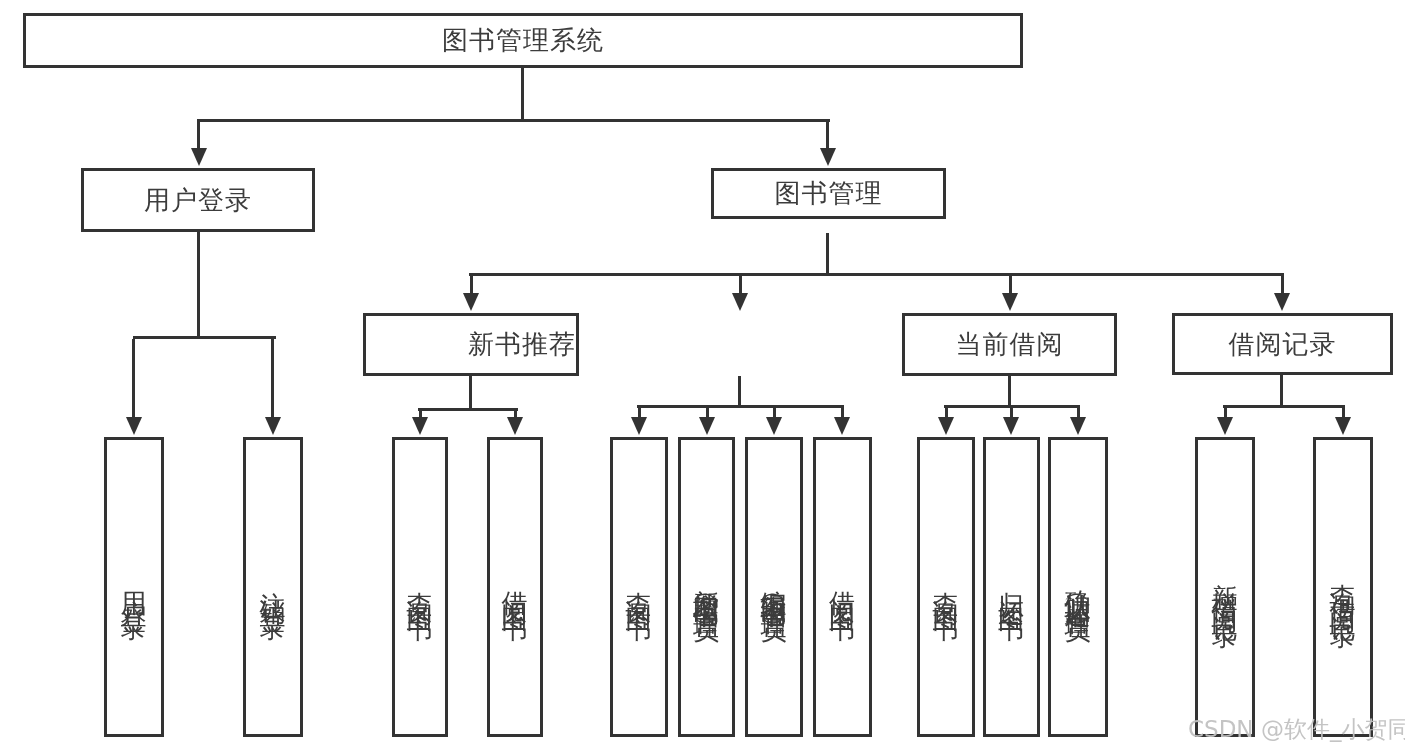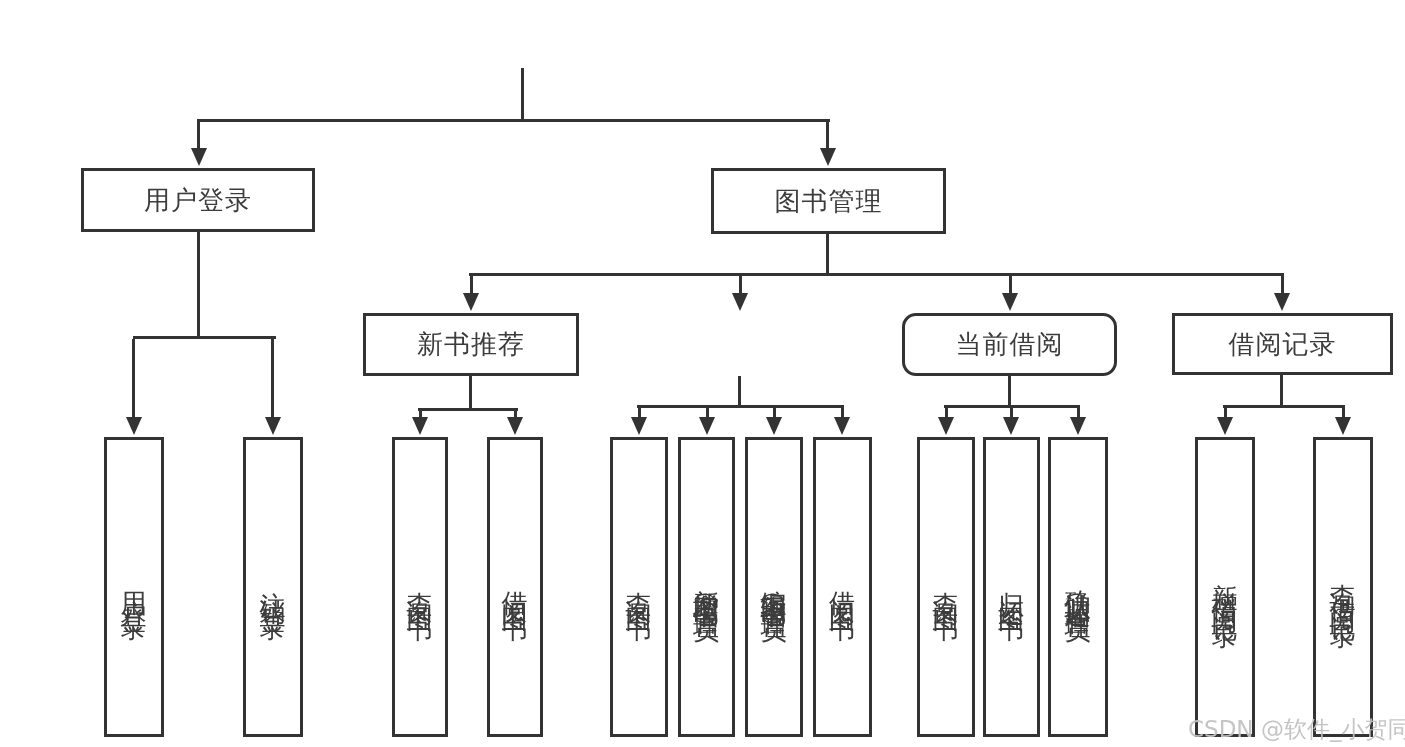--- a/index.html
+++ b/index.html
@@ -36,6 +36,9 @@
 
 <div id="canvas">
 
+  <div class="node hnode" style="left:23px; top:13px; width:1000px; height:55px;">
+    <span>图书管理系统</span>
+  </div>
 
   <div class="vline" style="left:521px; top:68px; height:51px;"></div>
   <div class="hline" style="left:197px; top:119px; width:633px;"></div>

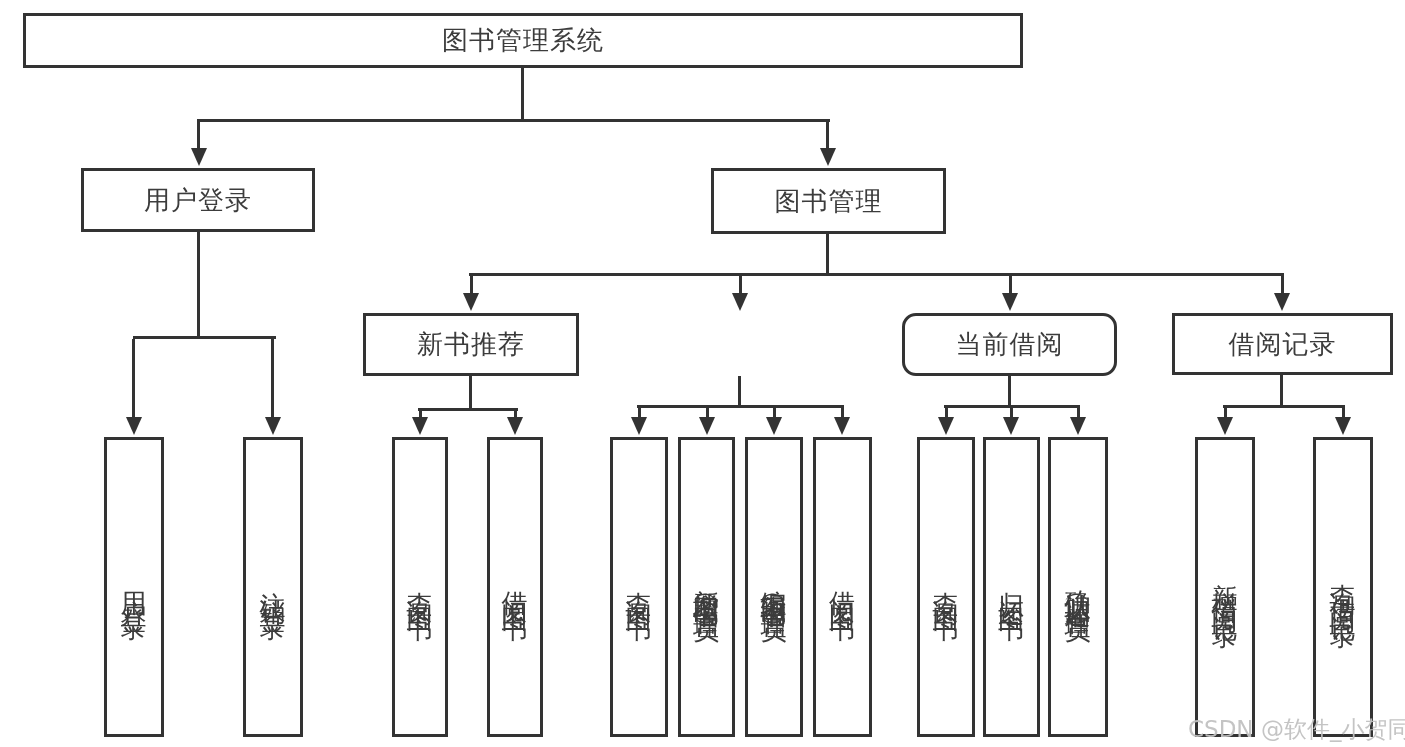--- a/index.html
+++ b/index.html
@@ -50,7 +50,7 @@
   <div class="node hnode" style="left:81px; top:168px; width:234px; height:64px;">
     <span>用户登录</span>
   </div>
-  <div class="node hnode" style="left:711px; top:168px; width:235px; height:66px;">
+  <div class="node hnode" style="left:711px; top:168px; width:235px; height:51px;">
     <span>图书管理</span>
   </div>
 

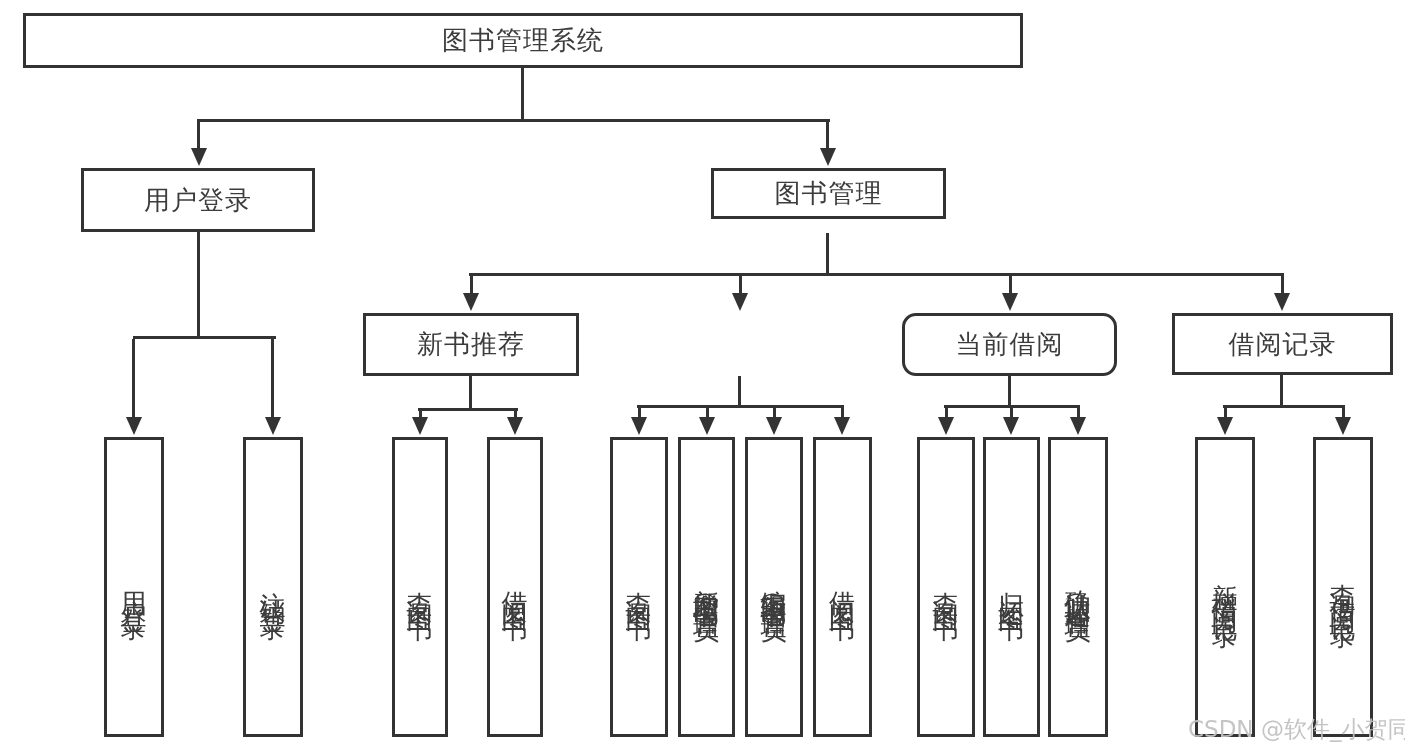--- a/index.html
+++ b/index.html
@@ -72,7 +72,7 @@
   <div class="vline" style="left:1281px; top:276px; height:17px;"></div>
   <div class="arrow" style="left:1274px; top:293px;"></div>
 
-  <div class="node hnode" style="left:363px; top:313px; width:216px; height:63px;">
+  <div class="node hnode" style="left:363px; top:313px; width:216px; height:63px;justify-content:flex-end;">
     <span>新书推荐</span>
   </div>
   <div class="node hnode" style="left:902px; top:313px; width:215px; height:63px;border-radius:14px;">

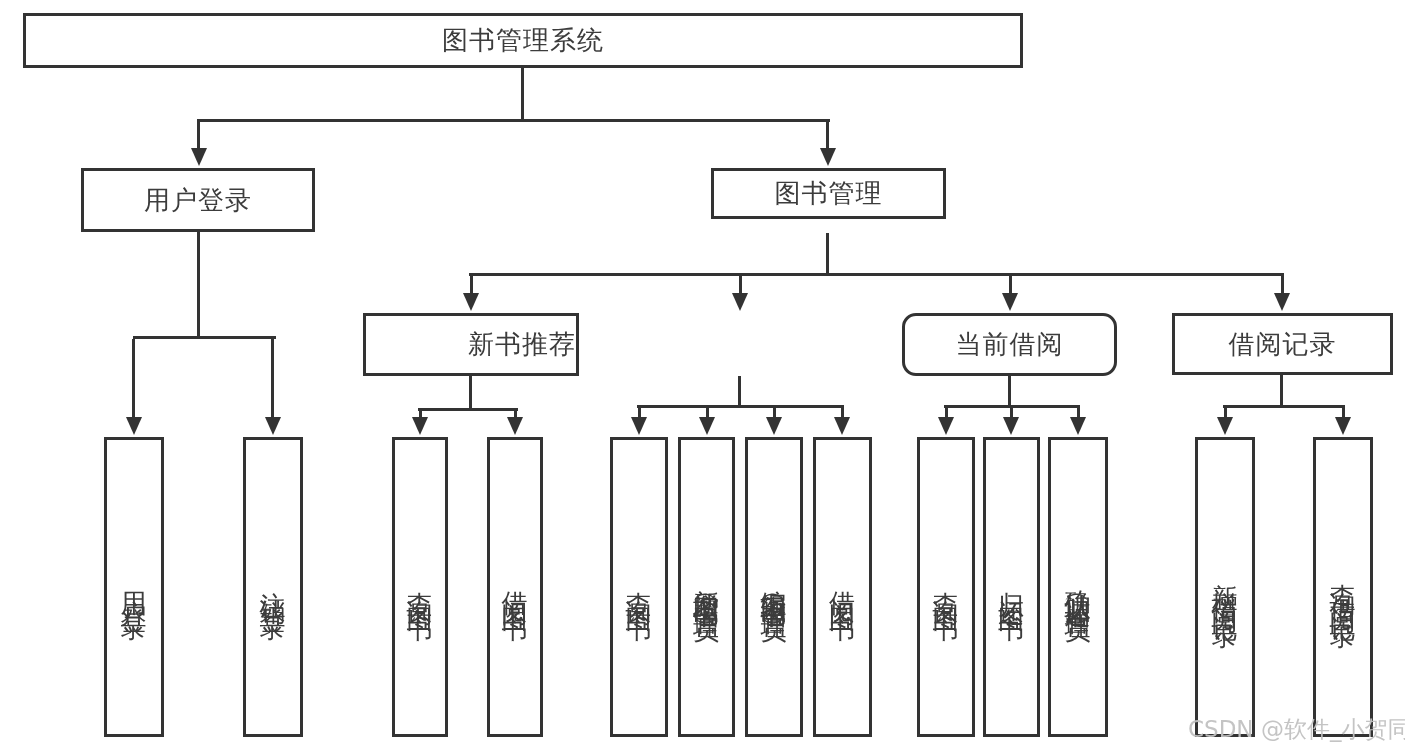--- a/index.html
+++ b/index.html
@@ -75,7 +75,7 @@
   <div class="node hnode" style="left:363px; top:313px; width:216px; height:63px;justify-content:flex-end;">
     <span>新书推荐</span>
   </div>
-  <div class="node hnode" style="left:902px; top:313px; width:215px; height:63px;border-radius:14px;">
+  <div class="node hnode" style="left:902px; top:313px; width:215px; height:63px;">
     <span>当前借阅</span>
   </div>
   <div class="node hnode" style="left:1172px; top:313px; width:221px; height:62px;">

